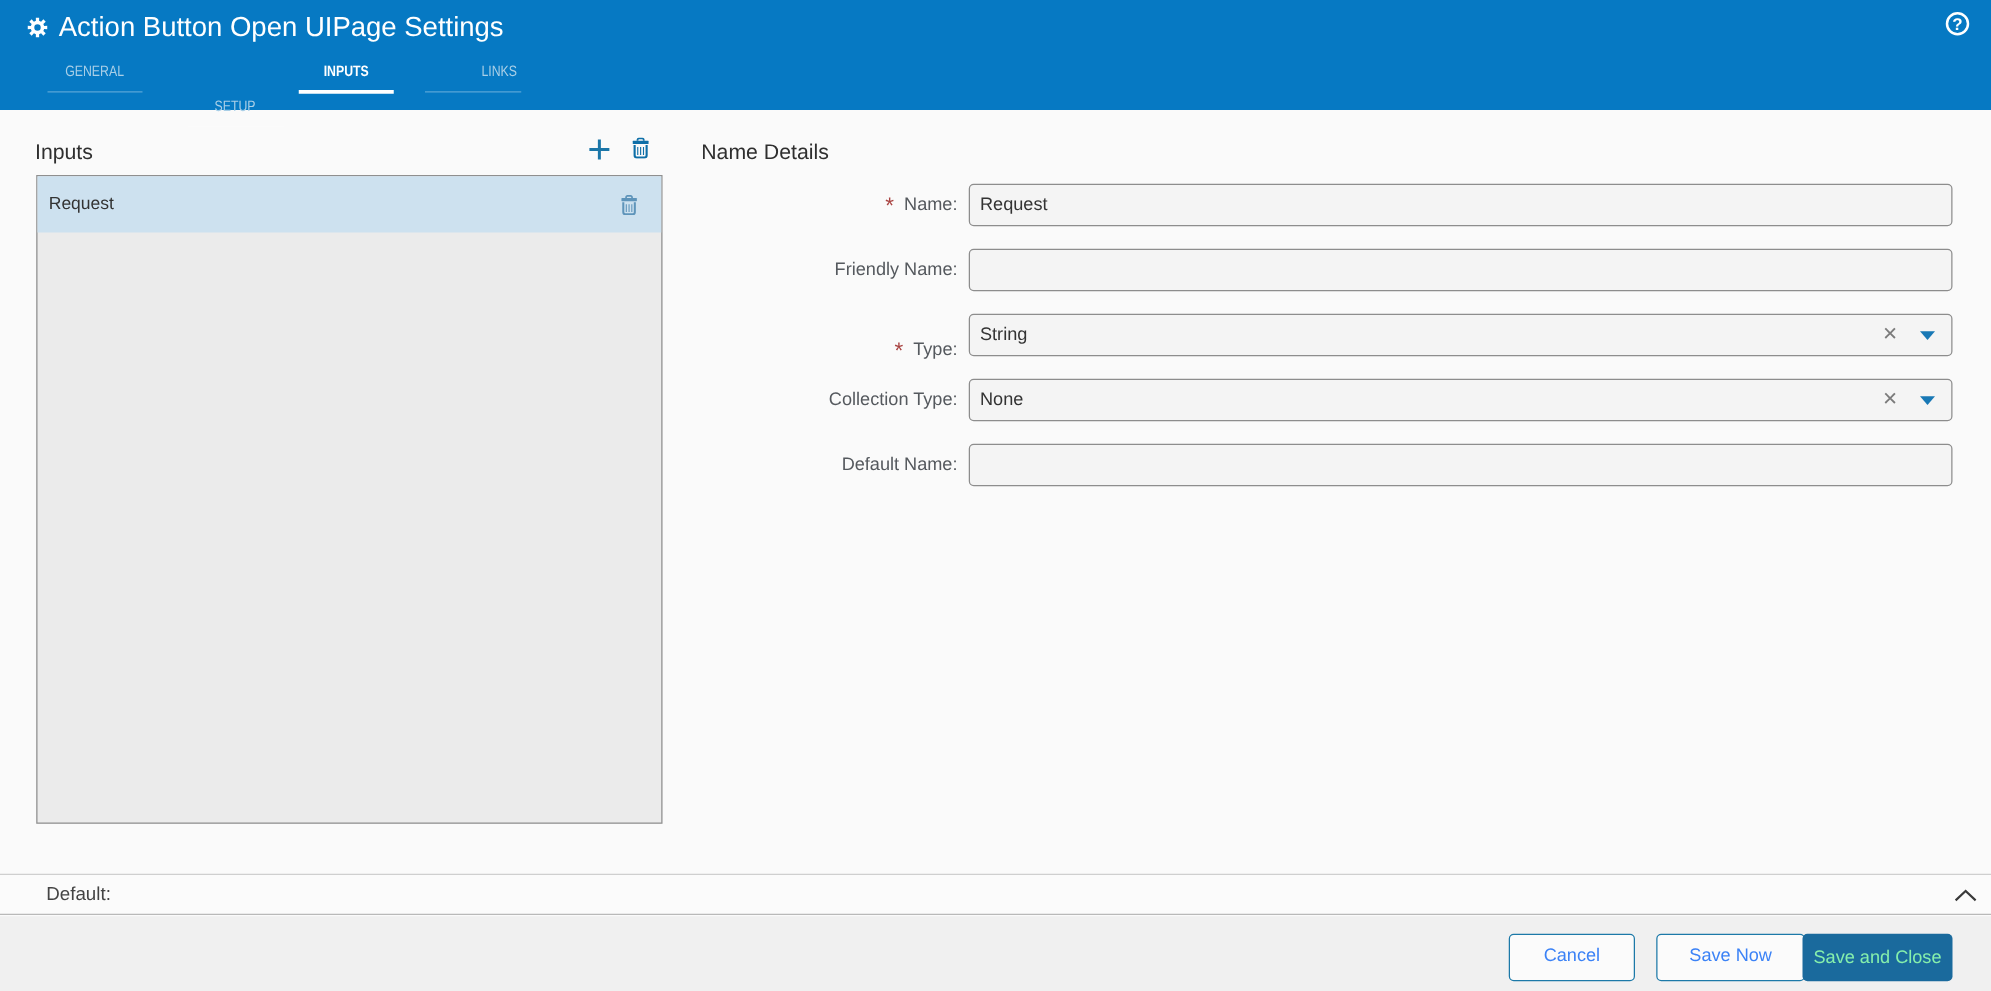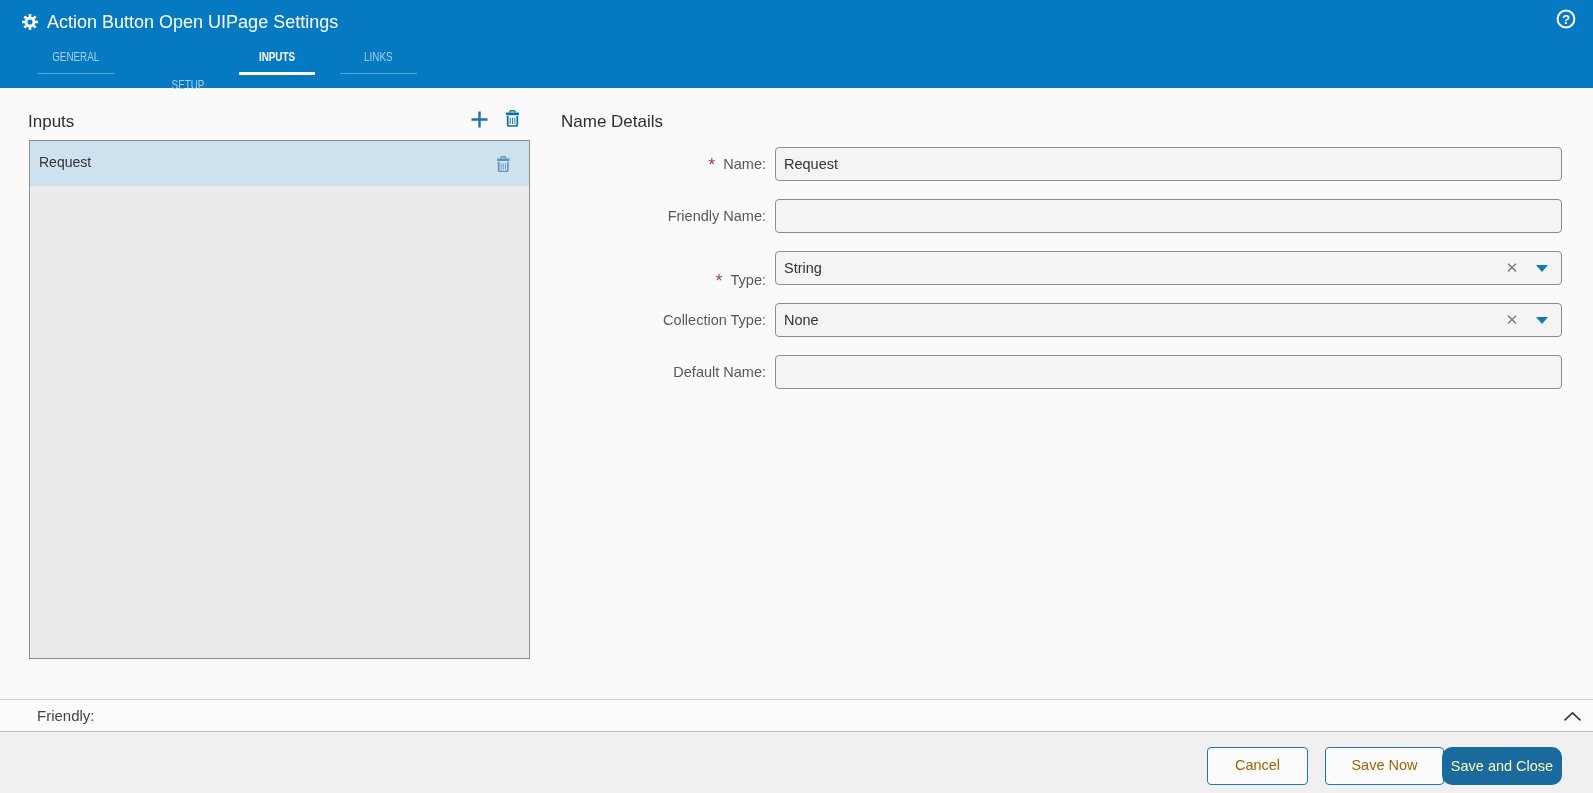--- a/index.html
+++ b/index.html
@@ -9,7 +9,7 @@
 
   
   .header { position:absolute; left:0; top:0; width:1593px; height:88px; background:#0679c3; }
-  .title { position:absolute; left:47px; top:11px; color:#fff; font-size:18px; line-height:22px; }
+  .title { position:absolute; left:47px; top:11px; color:#fff; font-size:22px; line-height:22px; }
   .gear { position:absolute; left:22px; top:14px; }
   .help { position:absolute; left:1556px; top:9px; }
 

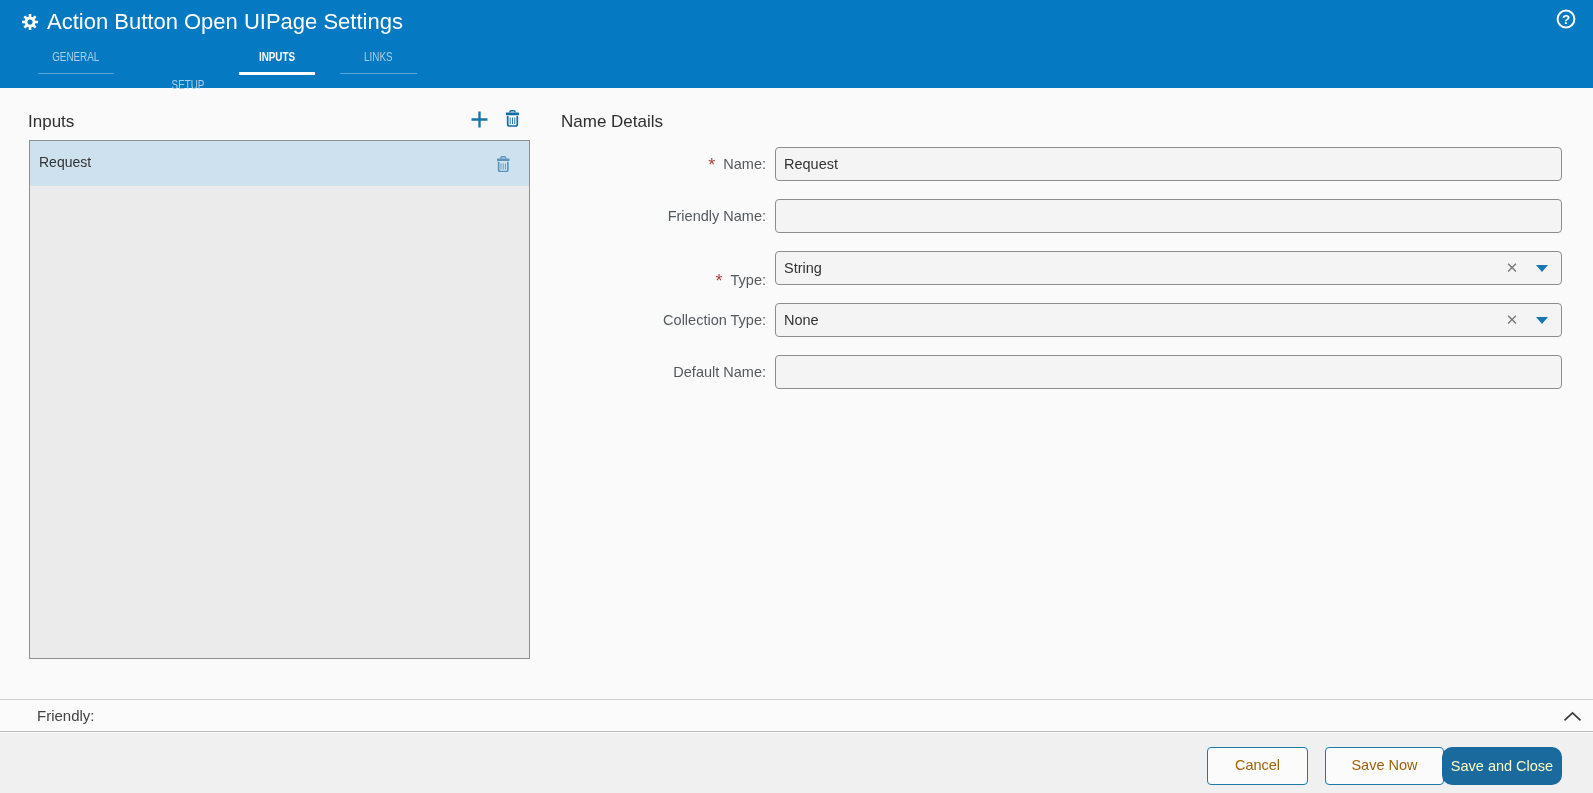--- a/index.html
+++ b/index.html
@@ -64,7 +64,7 @@
   <div class="tab" style="left:38px; width:76px;"><span>GENERAL</span></div>
   <div class="tab" style="left:150px; width:77px;margin-top:28px;"><span>SETUP</span></div>
   <div class="tab active" style="left:239px; width:76px;"><span>INPUTS</span></div>
-  <div class="tab" style="left:340px; width:77px;"><span>LINKS</span></div>
+  <div class="tab" style="left:340px; width:77px;text-align:right;"><span>LINKS</span></div>
 </div>
 
 <div class="h1" style="left:28px; top:112px;">Inputs</div>

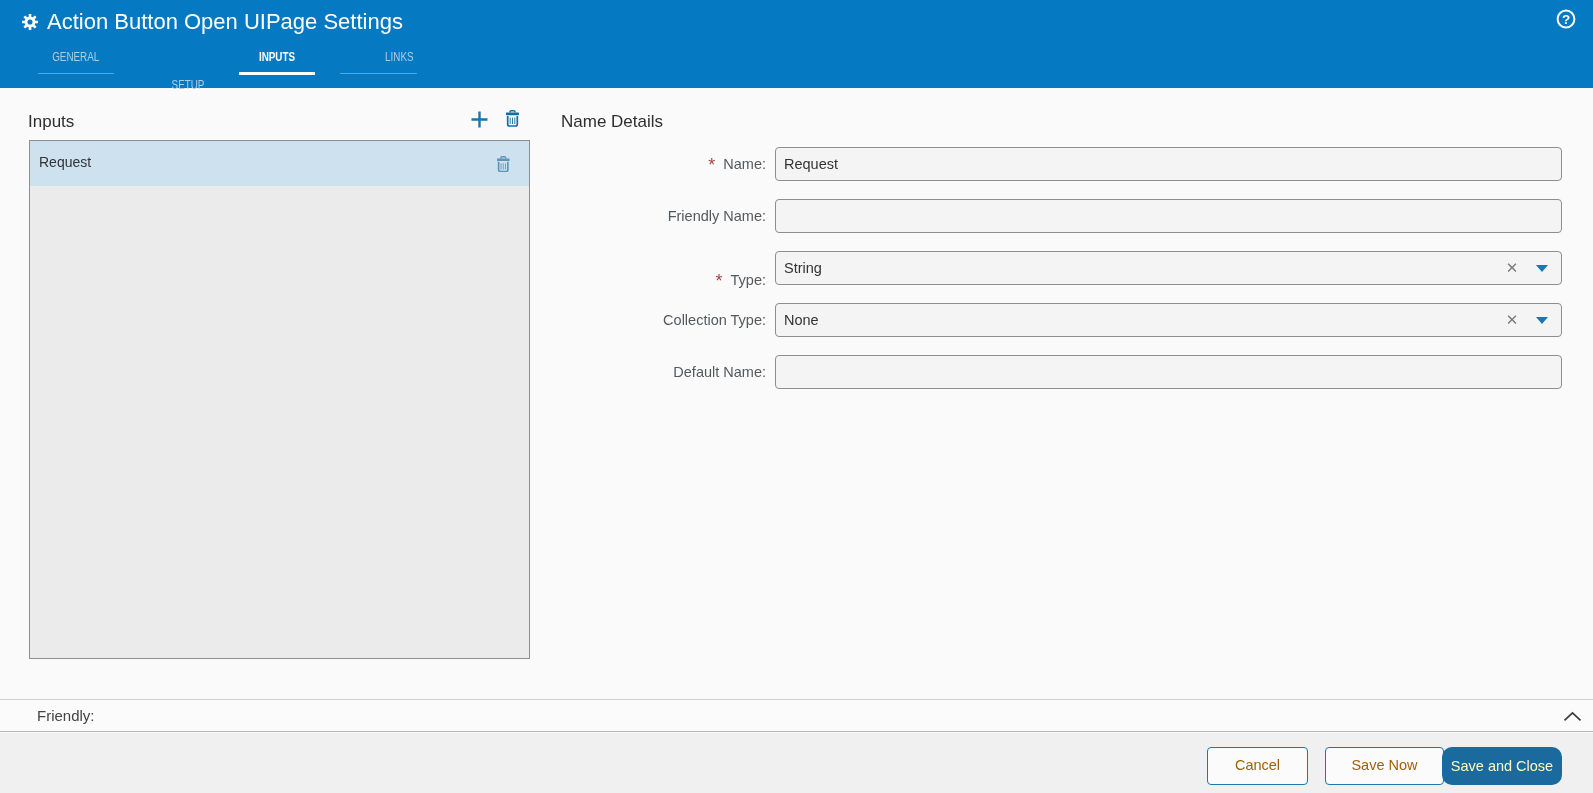--- a/index.html
+++ b/index.html
@@ -111,7 +111,7 @@
 <div class="field" style="top:355px;"></div>
 
 <div class="combar">
-  <div class="comtext">Friendly:</div>
+  <div class="comtext">Default:</div>
   <svg class="abs" style="left:1563px; top:11px;" width="19" height="11" viewBox="0 0 19 11">
     <path d="M1.5 9.3 L9.5 1.8 L17.5 9.3" fill="none" stroke="#3a3a3a" stroke-width="1.7"></path>
   </svg>

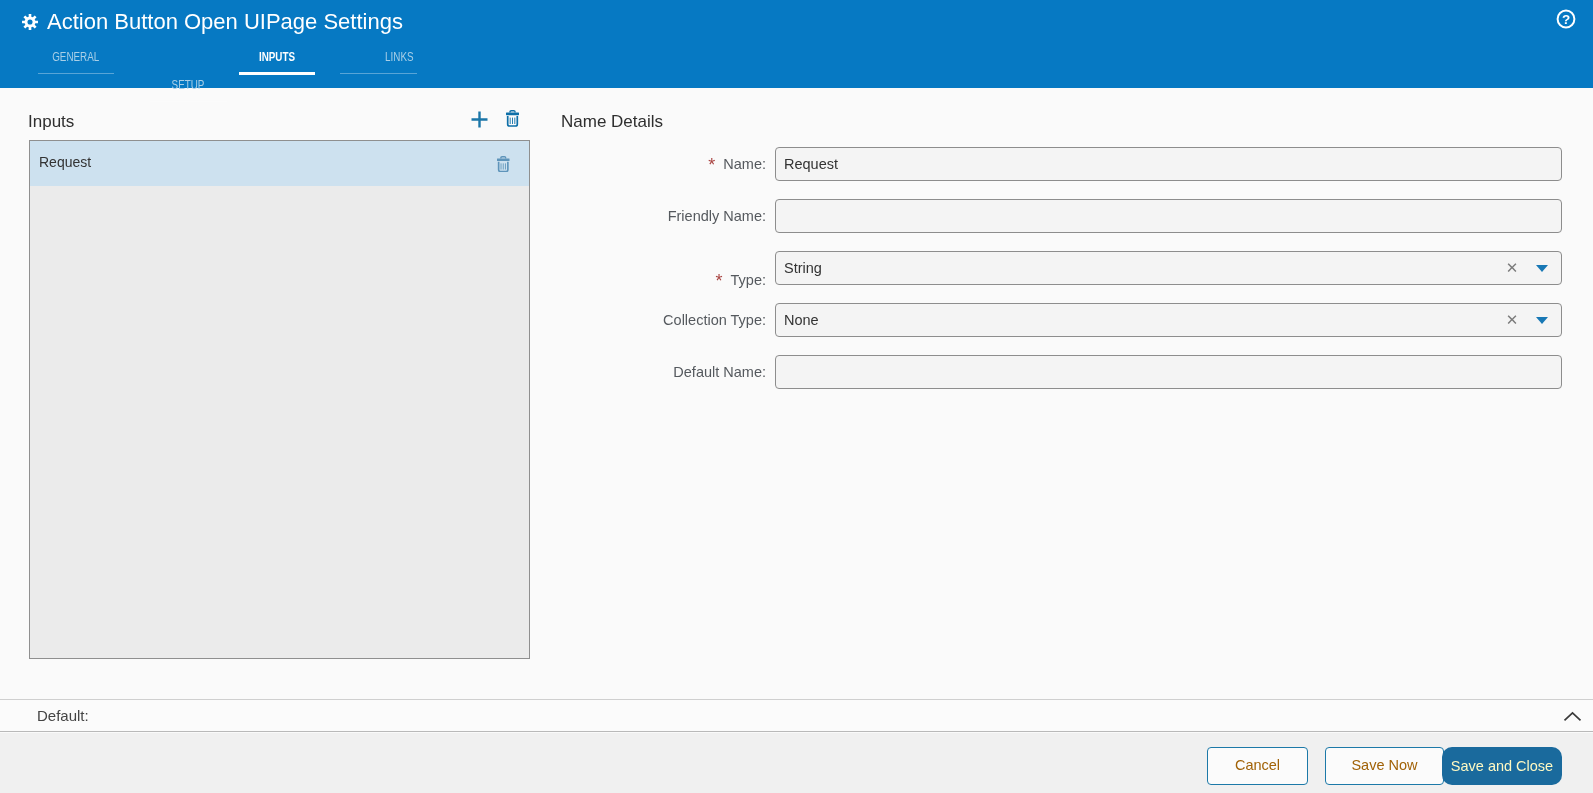--- a/index.html
+++ b/index.html
@@ -46,7 +46,7 @@
   .footer { position:absolute; left:0; top:733px; width:1593px; height:60px; background:#f0f0f0; }
   .btn { position:absolute; top:14px; height:38px; border-radius:4px; font-size:14.5px;
     text-align:center; line-height:35px; }
-  .btn.outline { background:#fbfbfb; border:1.5px solid #1c79a8; color:#a16207; }
+  .btn.outline { background:#fbfbfb; border:1.5px solid #1c79a8; color:#3b82f6; }
   .btn.primary { background:#1a6a9d; color:#fef9c3; line-height:38px;border-radius:10px; }
 </style>
 </head>

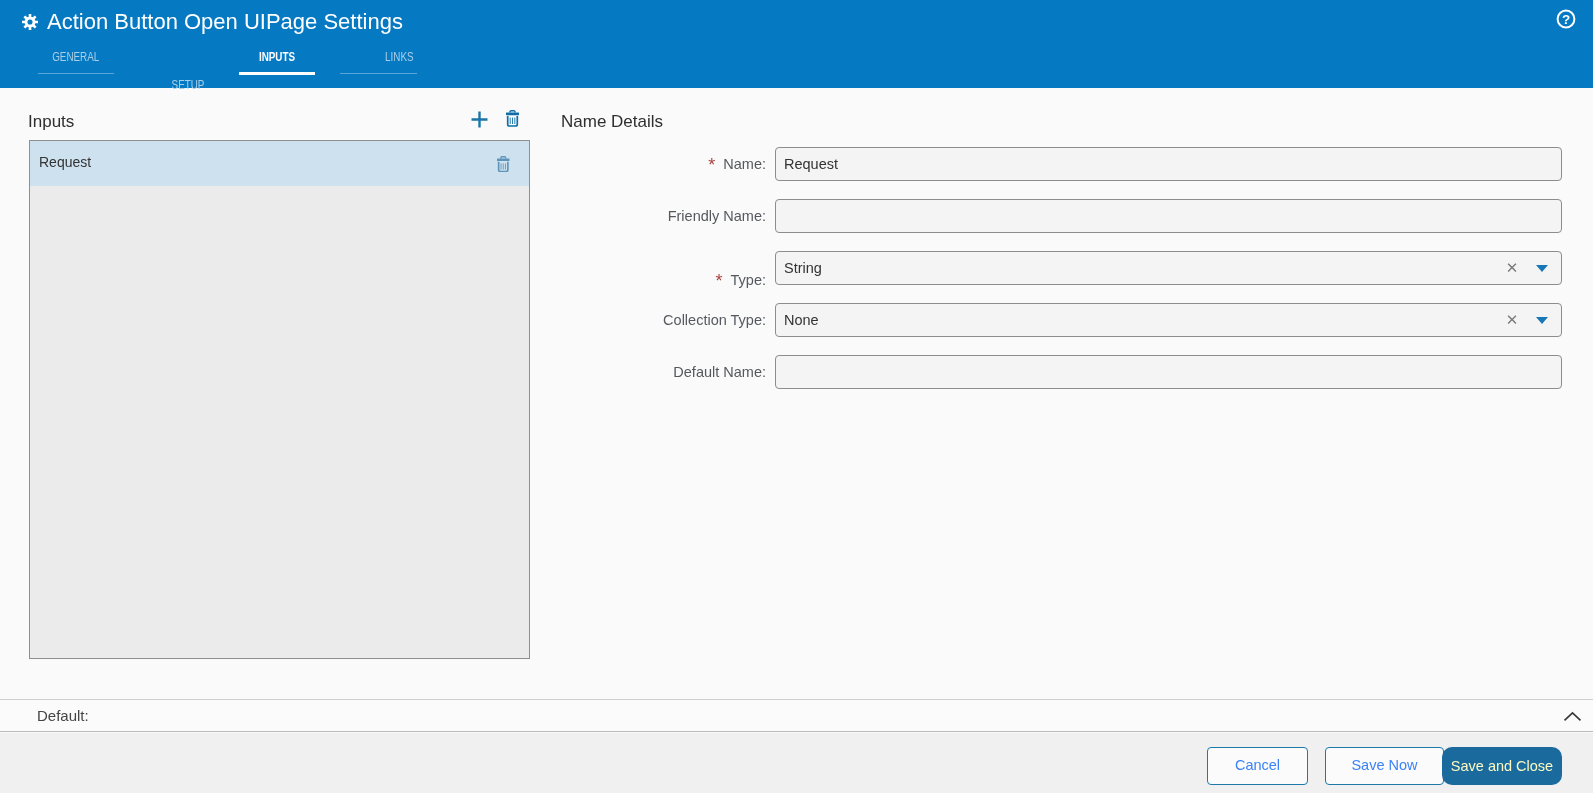--- a/index.html
+++ b/index.html
@@ -47,7 +47,7 @@
   .btn { position:absolute; top:14px; height:38px; border-radius:4px; font-size:14.5px;
     text-align:center; line-height:35px; }
   .btn.outline { background:#fbfbfb; border:1.5px solid #1c79a8; color:#3b82f6; }
-  .btn.primary { background:#1a6a9d; color:#fef9c3; line-height:38px;border-radius:10px; }
+  .btn.primary { background:#1a6a9d; color:#86efac; line-height:38px; }
 </style>
 </head>
 <body>

